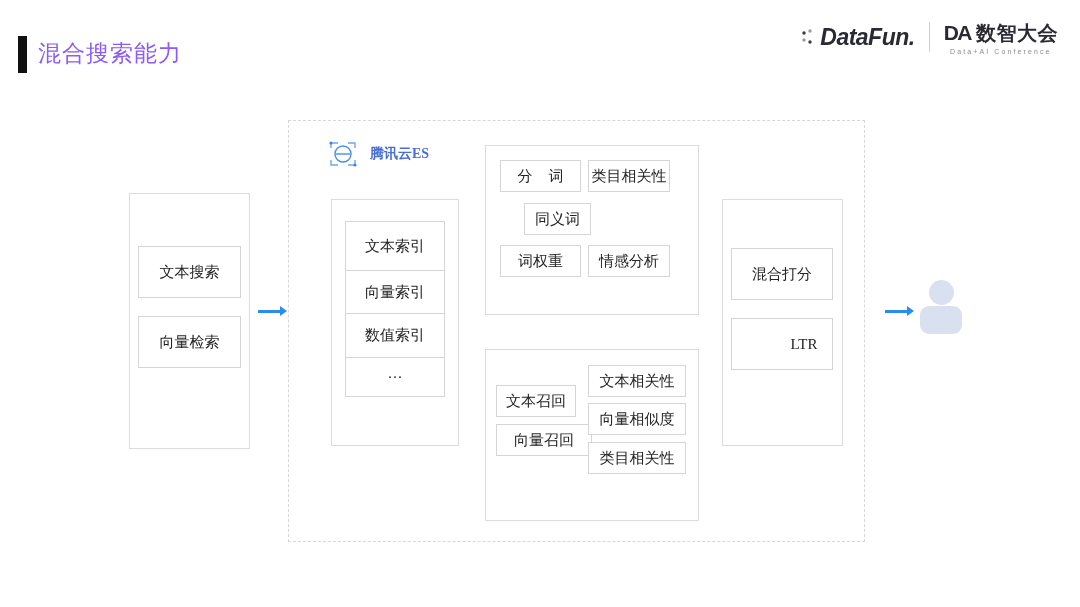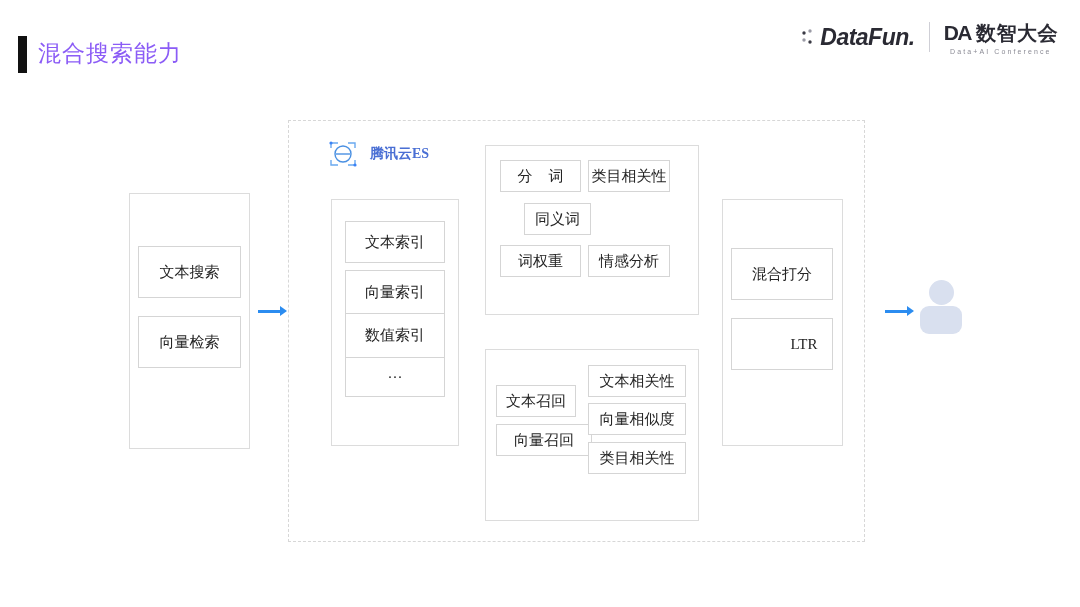--- a/index.html
+++ b/index.html
@@ -167,7 +167,7 @@
 
   
   #index-panel { left: 331px; top: 199px; width: 128px; height: 247px; }
-  #cell-text-index    { left: 345px; top: 221px; width: 100px; height: 42px; }
+  #cell-text-index    { left: 345px; top: 221px; width: 100px; height: 50px; }
   #cell-vector-index  { left: 345px; top: 270px; width: 100px; height: 45px; }
   #cell-numeric-index { left: 345px; top: 313px; width: 100px; height: 45px; }
   #cell-more-index    { left: 345px; top: 357px; width: 100px; height: 40px; }

